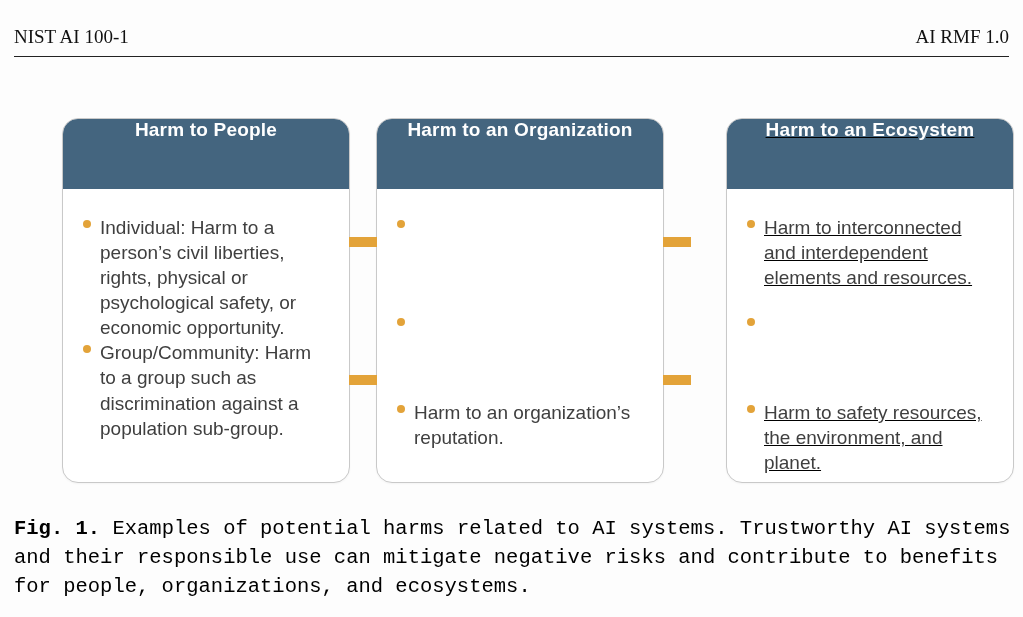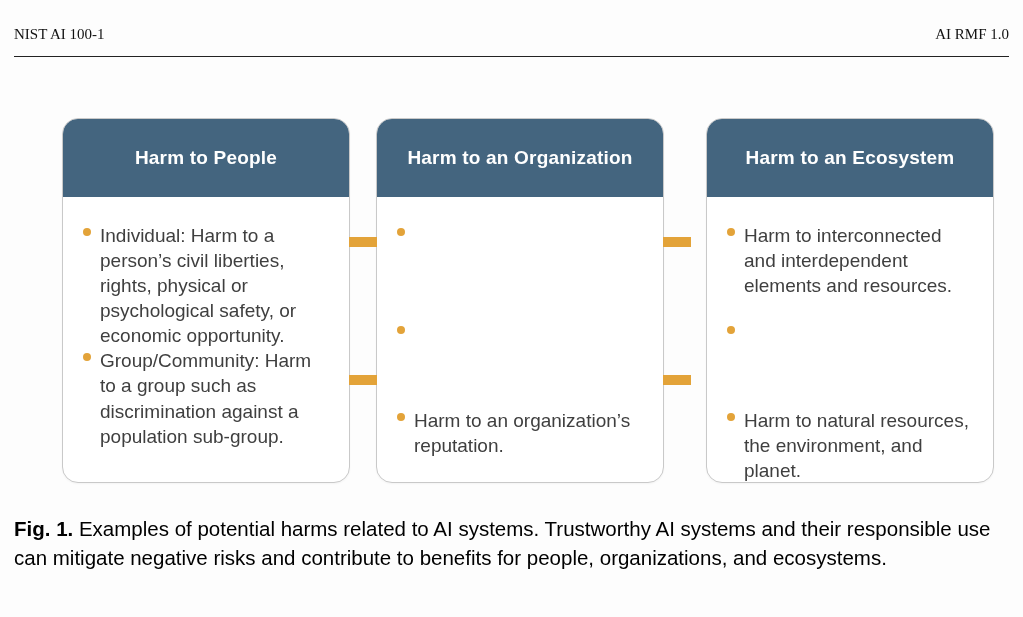--- a/index.html
+++ b/index.html
@@ -19,7 +19,7 @@
     justify-content: space-between;
     align-items: baseline;
     font-family: "Liberation Serif", serif;
-    font-size: 15px;
+    font-size: 19px;
     color: #111;
   }
   .head-rule {

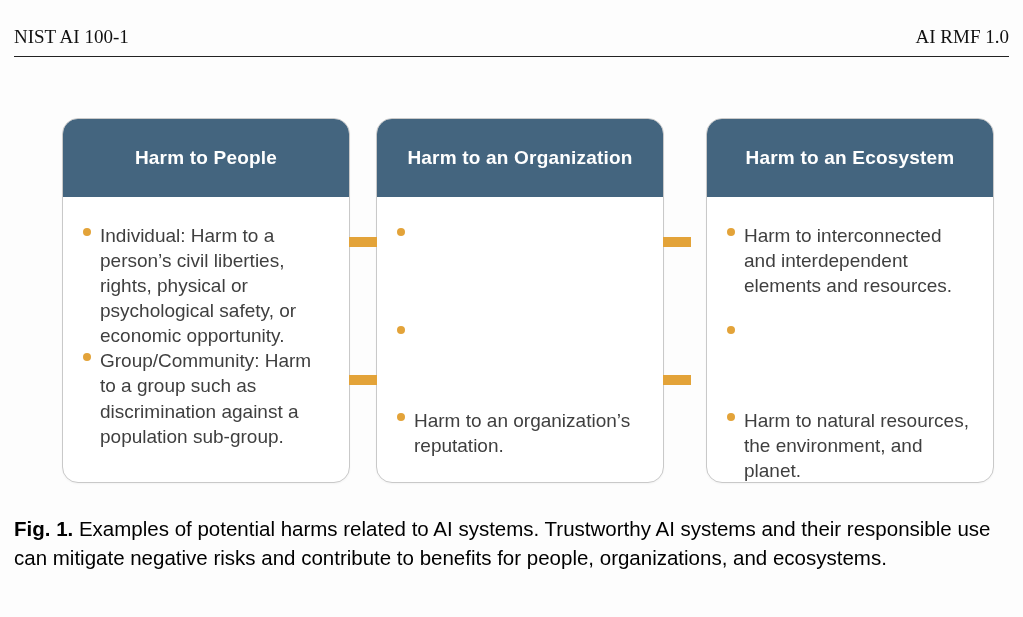--- a/index.html
+++ b/index.html
@@ -49,10 +49,9 @@
   .card-3 { left: 644px; }
 
   .card-header {
-    height: 78px;
+    height: 70px;
     background: var(--header-bg, #44657f);
     display: flex;
-    align-items: center;
     justify-content: center;
     border-radius: 14px 14px 0 0;
   }

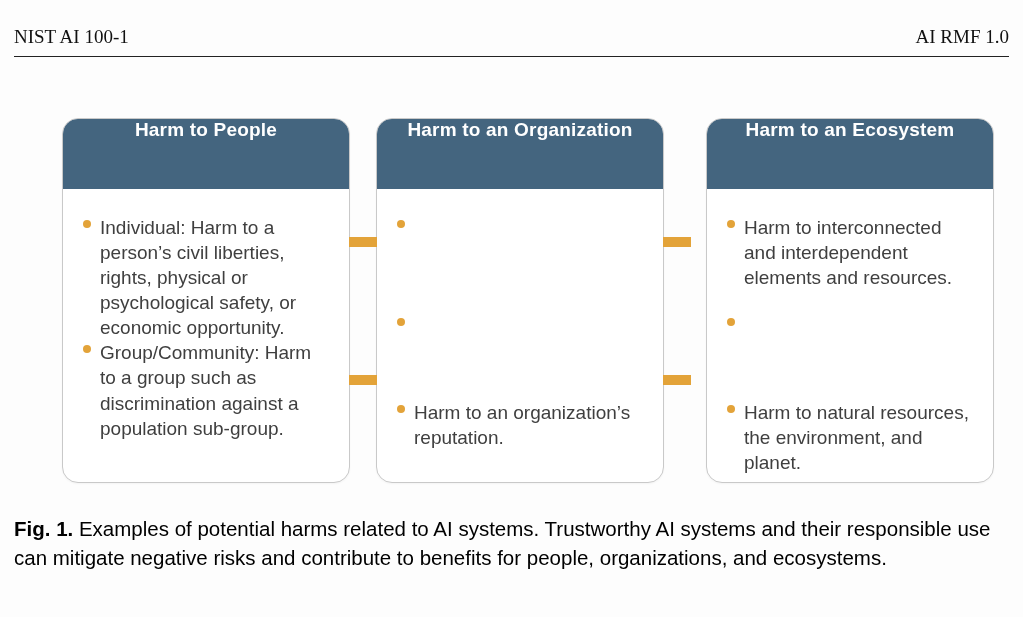--- a/index.html
+++ b/index.html
@@ -46,7 +46,7 @@
   }
   .card-1 { left: 0; }
   .card-2 { left: 314px; }
-  .card-3 { left: 644px; }
+  .card-3 { left: 664px; text-decoration: underline; }
 
   .card-header {
     height: 70px;

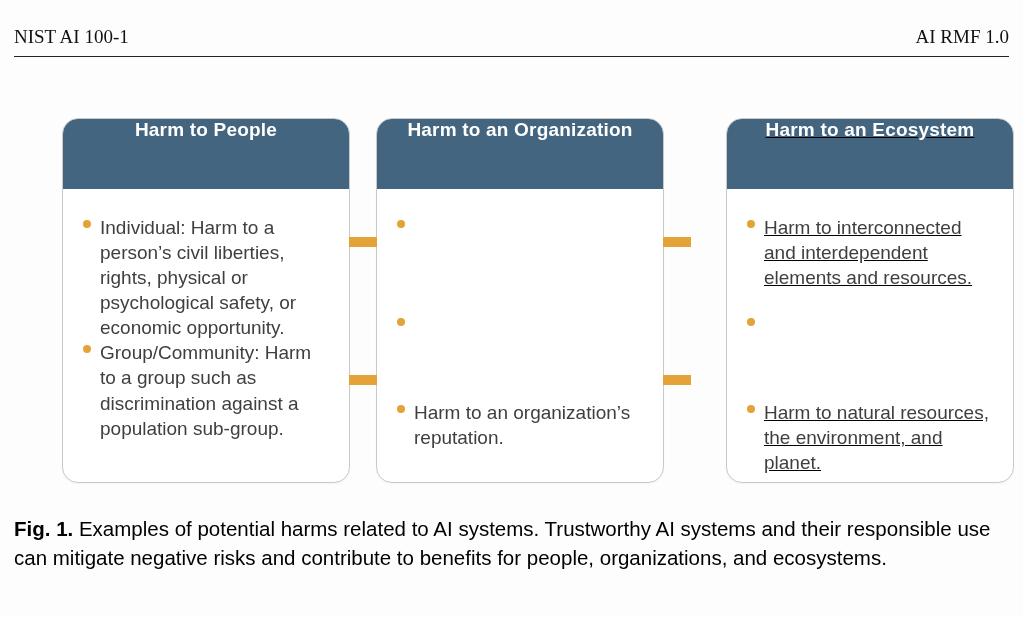--- a/index.html
+++ b/index.html
@@ -173,7 +173,7 @@
         </li>
         <li class="slot-3">
           <span class="dot"></span>
-          <span class="bullet-text">Harm to natural resources, the environment, and planet.</span>
+          <span class="bullet-text">Harm to safety resources, the environment, and planet.</span>
         </li>
       </ul>
     </div>

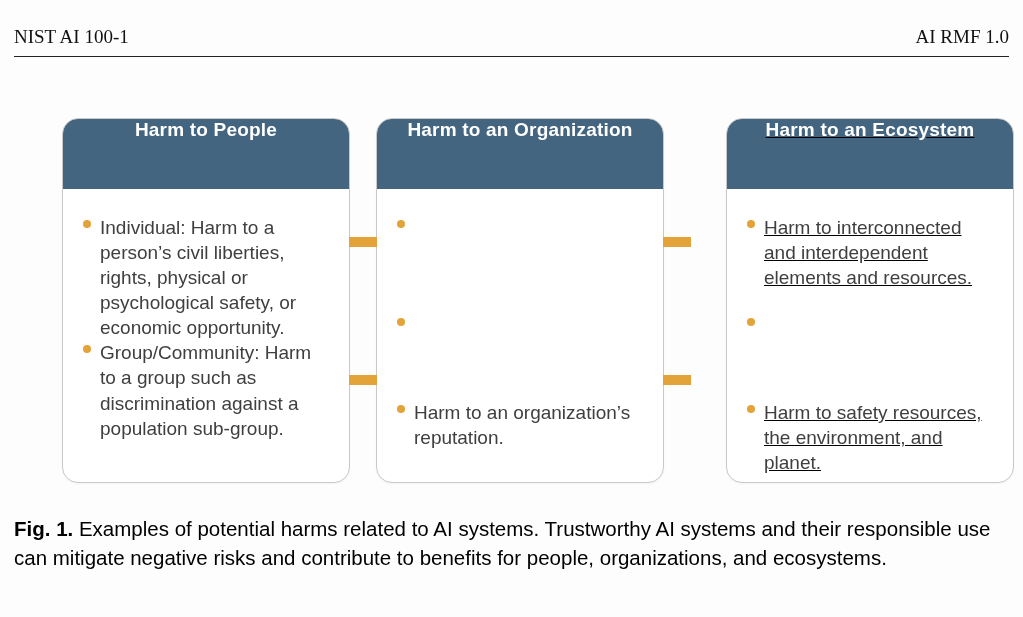--- a/index.html
+++ b/index.html
@@ -102,7 +102,7 @@
     position: absolute;
     left: 14px; top: 514px;
     width: 1000px;
-    font-family: Liberation Sans, sans-serif;
+    font-family: Liberation Mono, monospace;
     font-size: 20.5px;
     line-height: 1.42;
     color: #000;

